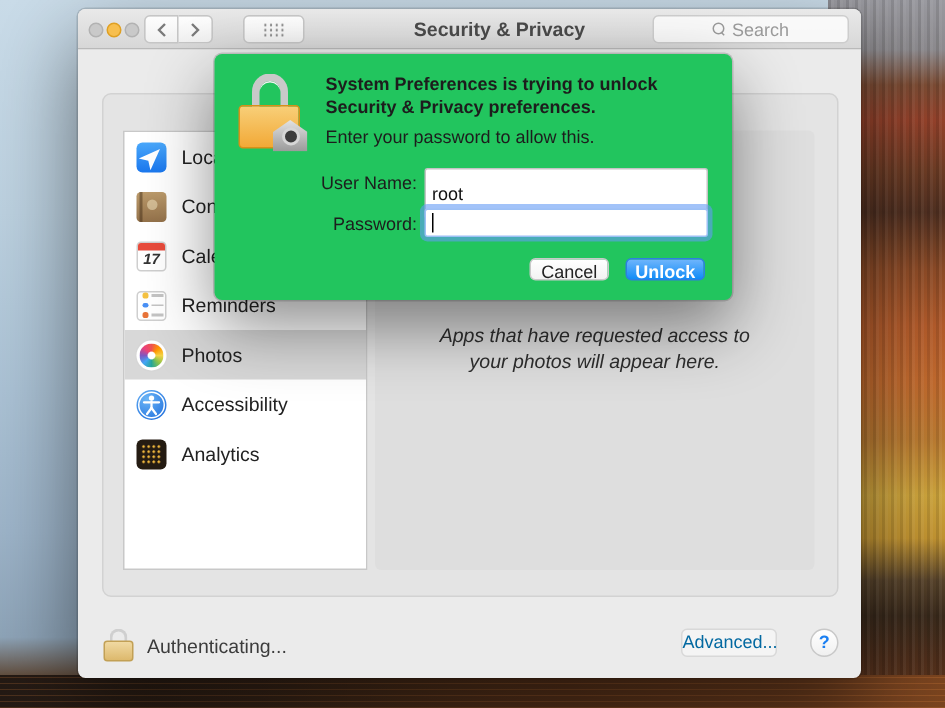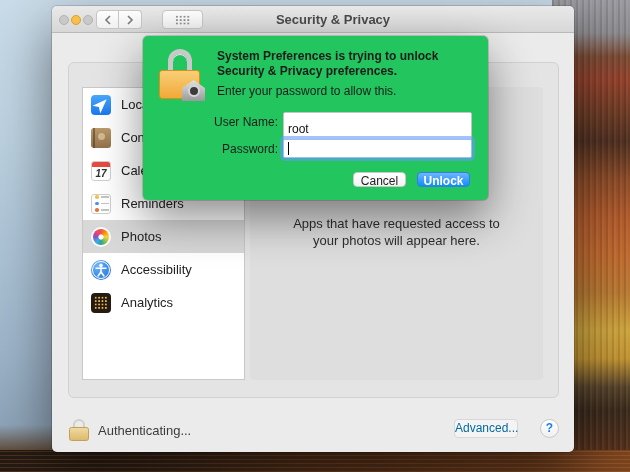--- a/index.html
+++ b/index.html
@@ -165,6 +165,10 @@
       <span class="griddots"></span>
     </span>
     <div class="wintitle">Security &amp; Privacy</div>
+    <div class="search">
+      <span class="mag"></span>
+      <span>Search</span>
+    </div>
   </div>
 
   <div class="tabbox">

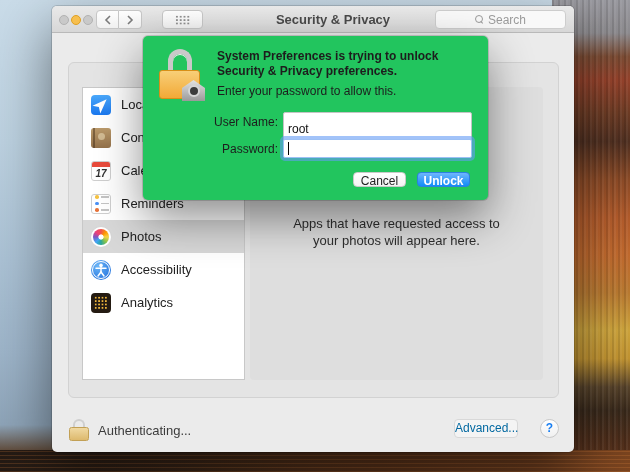--- a/index.html
+++ b/index.html
@@ -87,7 +87,7 @@
   .detail { position:absolute; left:181px; top:24px; width:293px; height:293px;
     background:#dedede; border-radius:4px; }
   .empty-msg { position:absolute; left:0; top:128px; width:100%; display:flex; justify-content:center; }
-  .empty-msg span { width:220px; text-align:center; font-size:13px; line-height:17px; color:#2e2e2e; }
+  .empty-msg span { width:220px; text-align:center; font-size:13px; line-height:17px; color:#2e2e2e;font-style:italic; }
 
   
   .flock { position:absolute; left:17px; top:413px; width:20px; height:22px; }

